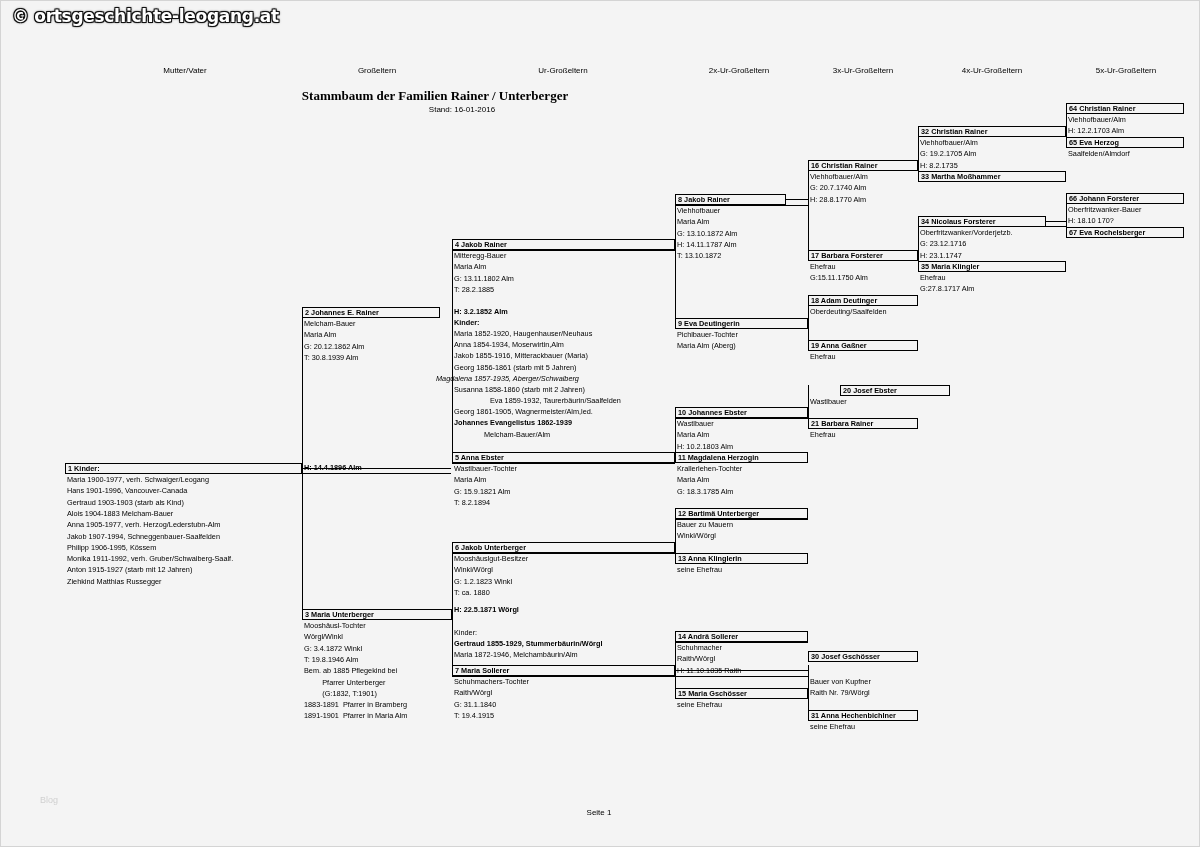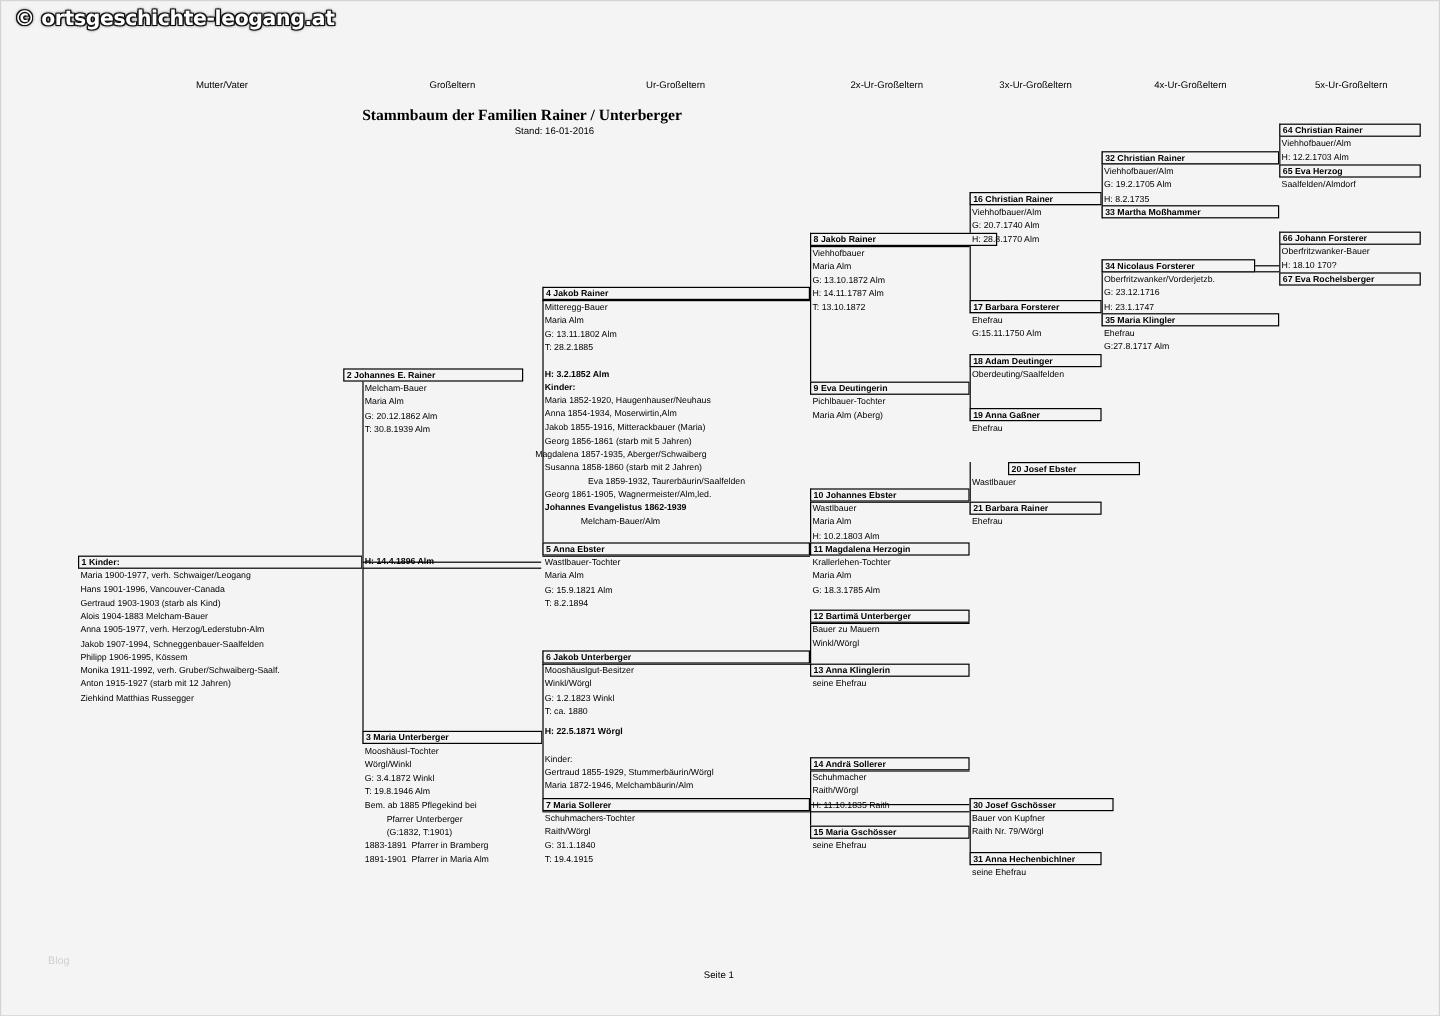--- a/index.html
+++ b/index.html
@@ -132,7 +132,7 @@
     <div class="txt" style="left: 454px; top: 687.3px;">Raith/Wörgl</div>
     <div class="txt" style="left: 454px; top: 698.6px;">G: 31.1.1840</div>
     <div class="txt" style="left: 454px; top: 709.9px;">T: 19.4.1915</div>
-    <div class="box" style="left: 675px; top: 194px; width: 156px;">8 Jakob Rainer</div>
+    <div class="box" style="left: 675px; top: 194px; width: 111px;">8 Jakob Rainer</div>
     <div class="txt" style="left: 677px; top: 205px;">Viehhofbauer</div>
     <div class="txt" style="left: 677px; top: 216.3px;">Maria Alm</div>
     <div class="txt" style="left: 677px; top: 227.6px;">G: 13.10.1872 Alm</div>

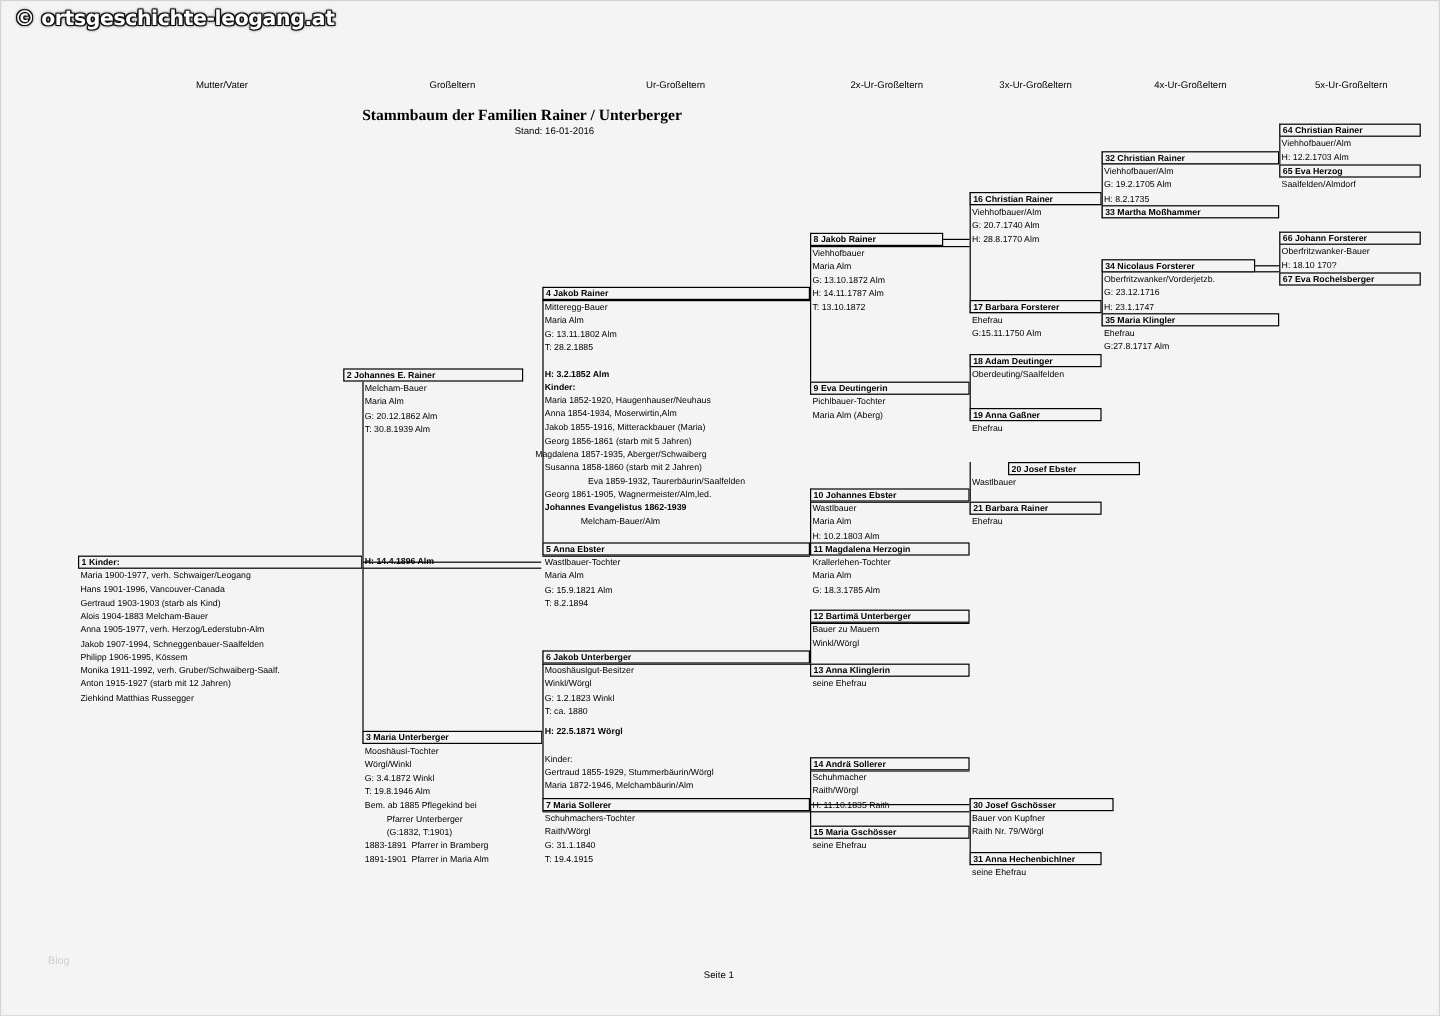--- a/index.html
+++ b/index.html
@@ -97,7 +97,7 @@
     <div class="txt" style="left: 67px; top: 553.1px;">Monika 1911-1992, verh. Gruber/Schwaiberg-Saalf.</div>
     <div class="txt" style="left: 67px; top: 564.4px;">Anton 1915-1927 (starb mit 12 Jahren)</div>
     <div class="txt" style="left: 67px; top: 575.7px;">Ziehkind Matthias Russegger</div>
-    <div class="box" style="left: 286px; top: 307px; width: 150px;">2 Johannes E. Rainer</div>
+    <div class="box" style="left: 302px; top: 307px; width: 138px;">2 Johannes E. Rainer</div>
     <div class="txt" style="left: 304px; top: 318px;">Melcham-Bauer</div>
     <div class="txt" style="left: 304px; top: 329.3px;">Maria Alm</div>
     <div class="txt" style="left: 304px; top: 340.6px;">G: 20.12.1862 Alm</div>

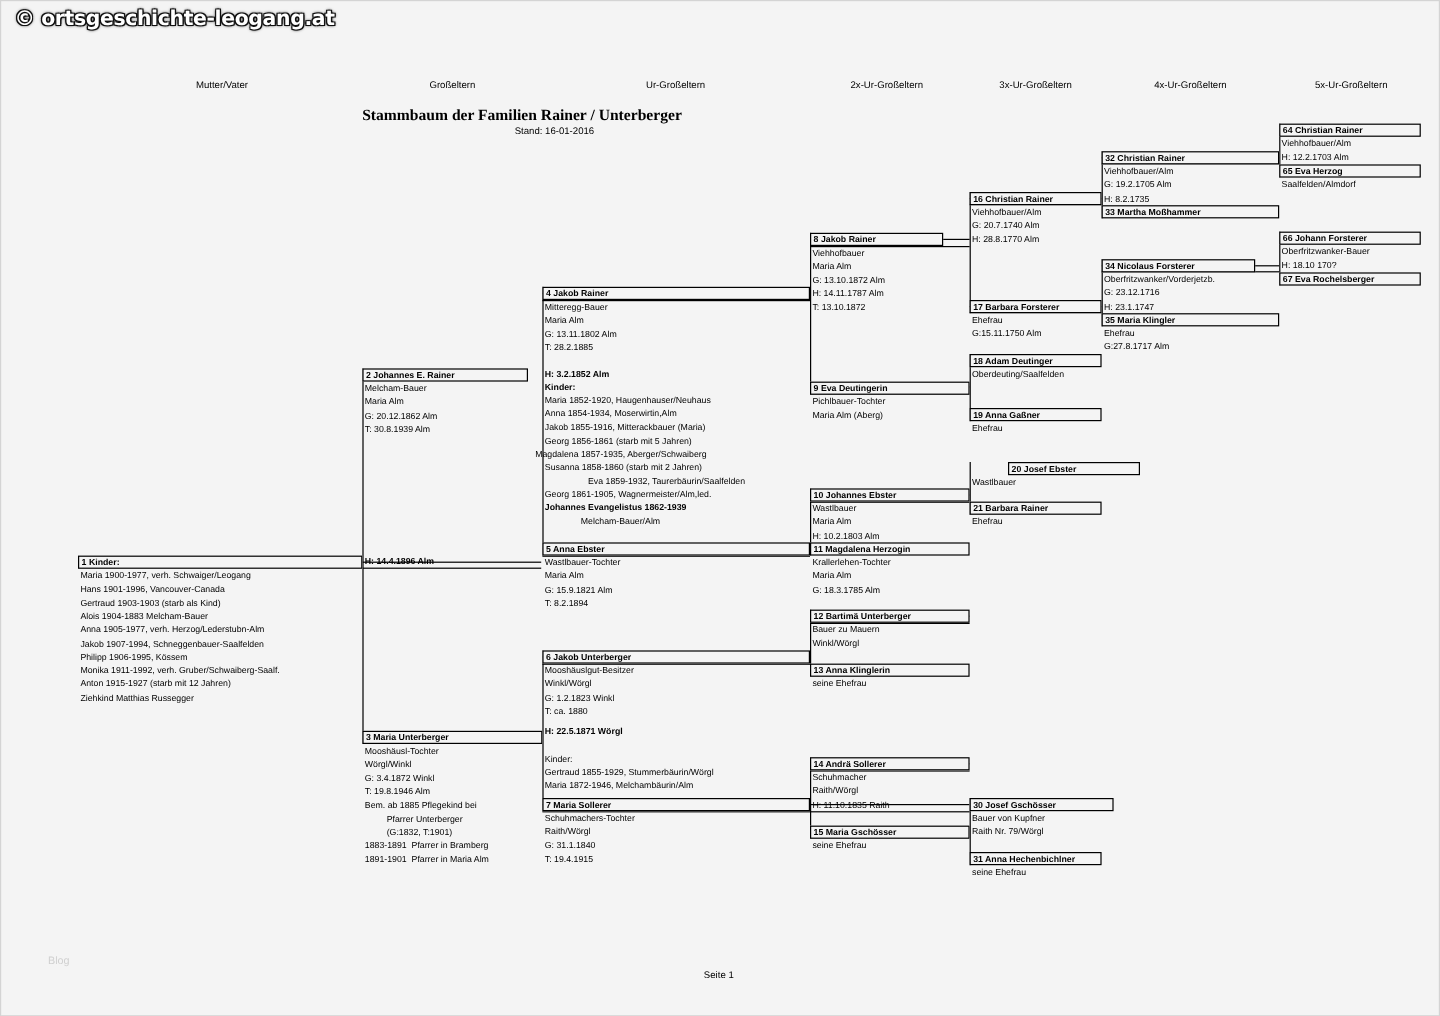--- a/index.html
+++ b/index.html
@@ -208,7 +208,7 @@
     <div class="txt" style="left: 454px; top: 339px;">Anna 1854-1934, Moserwirtin,Alm</div>
     <div class="txt" style="left: 454px; top: 350px;">Jakob 1855-1916, Mitterackbauer (Maria)</div>
     <div class="txt" style="left: 454px; top: 362px;">Georg 1856-1861 (starb mit 5 Jahren)</div>
-    <div class="txt" style="left: 446px; top: 373px;">Magdalena 1857-1935, Aberger/Schwaiberg</div>
+    <div class="txt" style="left: 436px; top: 373px; font-style: italic;">Magdalena 1857-1935, Aberger/Schwaiberg</div>
     <div class="txt" style="left: 454px; top: 384px;">Susanna 1858-1860 (starb mit 2 Jahren)</div>
     <div class="txt" style="left: 454px; top: 395px; margin-left: 36px;">Eva 1859-1932, Taurerbäurin/Saalfelden</div>
     <div class="txt" style="left: 454px; top: 406px;">Georg 1861-1905, Wagnermeister/Alm,led.</div>

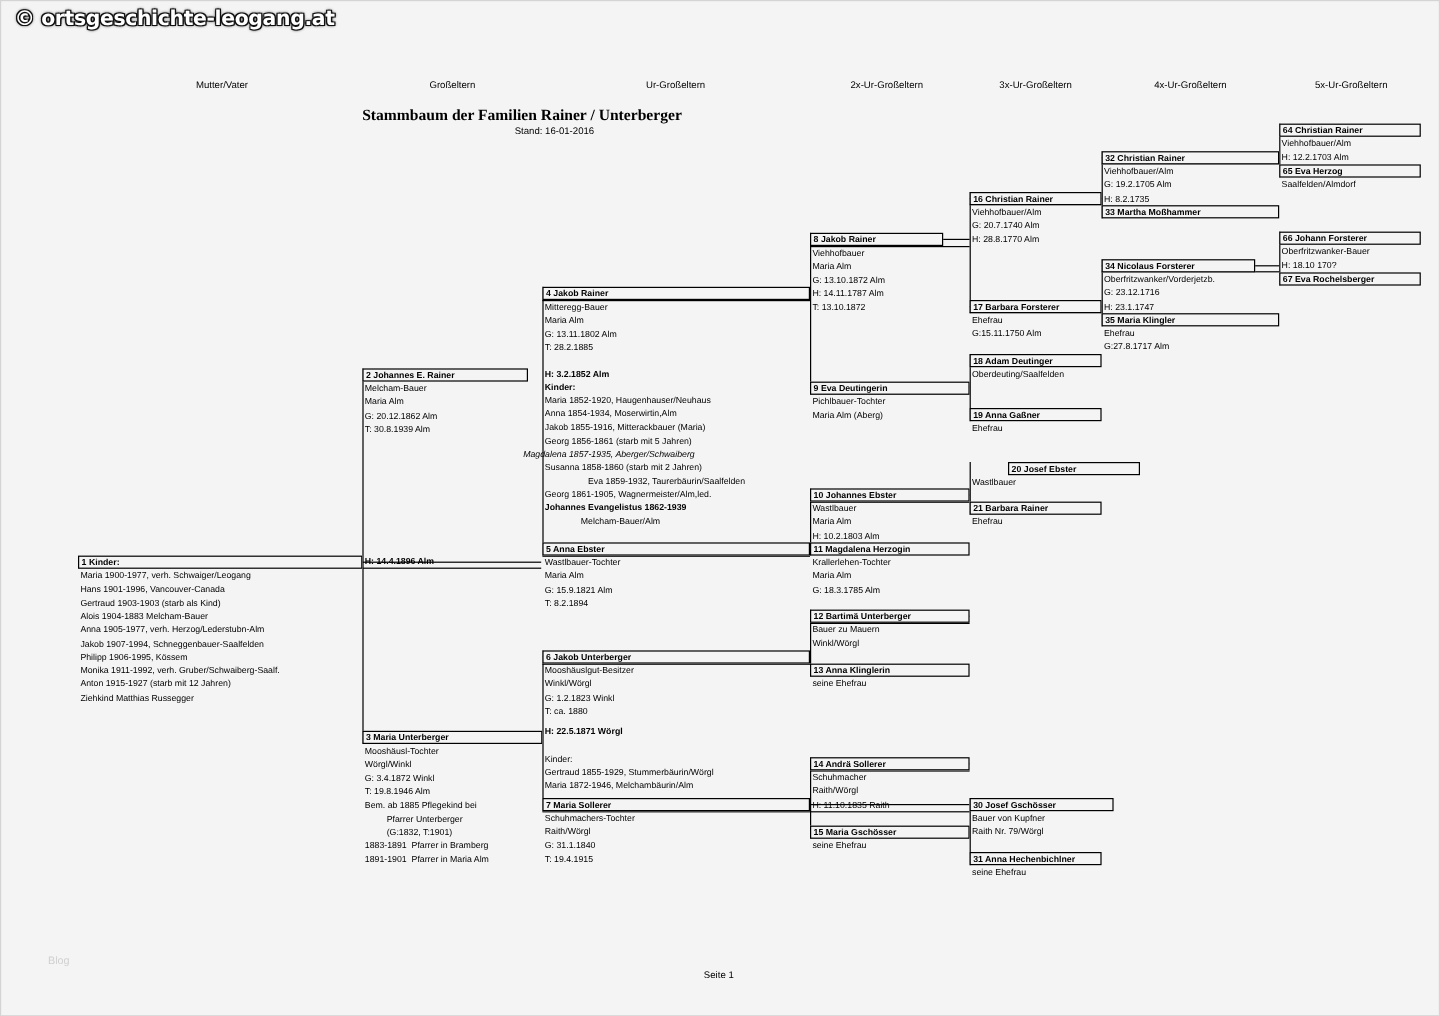--- a/index.html
+++ b/index.html
@@ -216,7 +216,7 @@
     <div class="txt" style="left: 484px; top: 429px;">Melcham-Bauer/Alm</div>
     <div class="txt" style="left: 454px; top: 604px; font-weight: bold;">H: 22.5.1871 Wörgl</div>
     <div class="txt" style="left: 454px; top: 627px;">Kinder:</div>
-    <div class="txt" style="left: 454px; top: 638px;">Gertraud 1855-1929, Stummerbäurin/Wörgl</div>
+    <div class="txt" style="left: 454px; top: 638px; font-weight: bold;">Gertraud 1855-1929, Stummerbäurin/Wörgl</div>
     <div class="txt" style="left: 454px; top: 649px;">Maria 1872-1946, Melchambäurin/Alm</div>
   </div>
 <div class="blog">Blog</div>

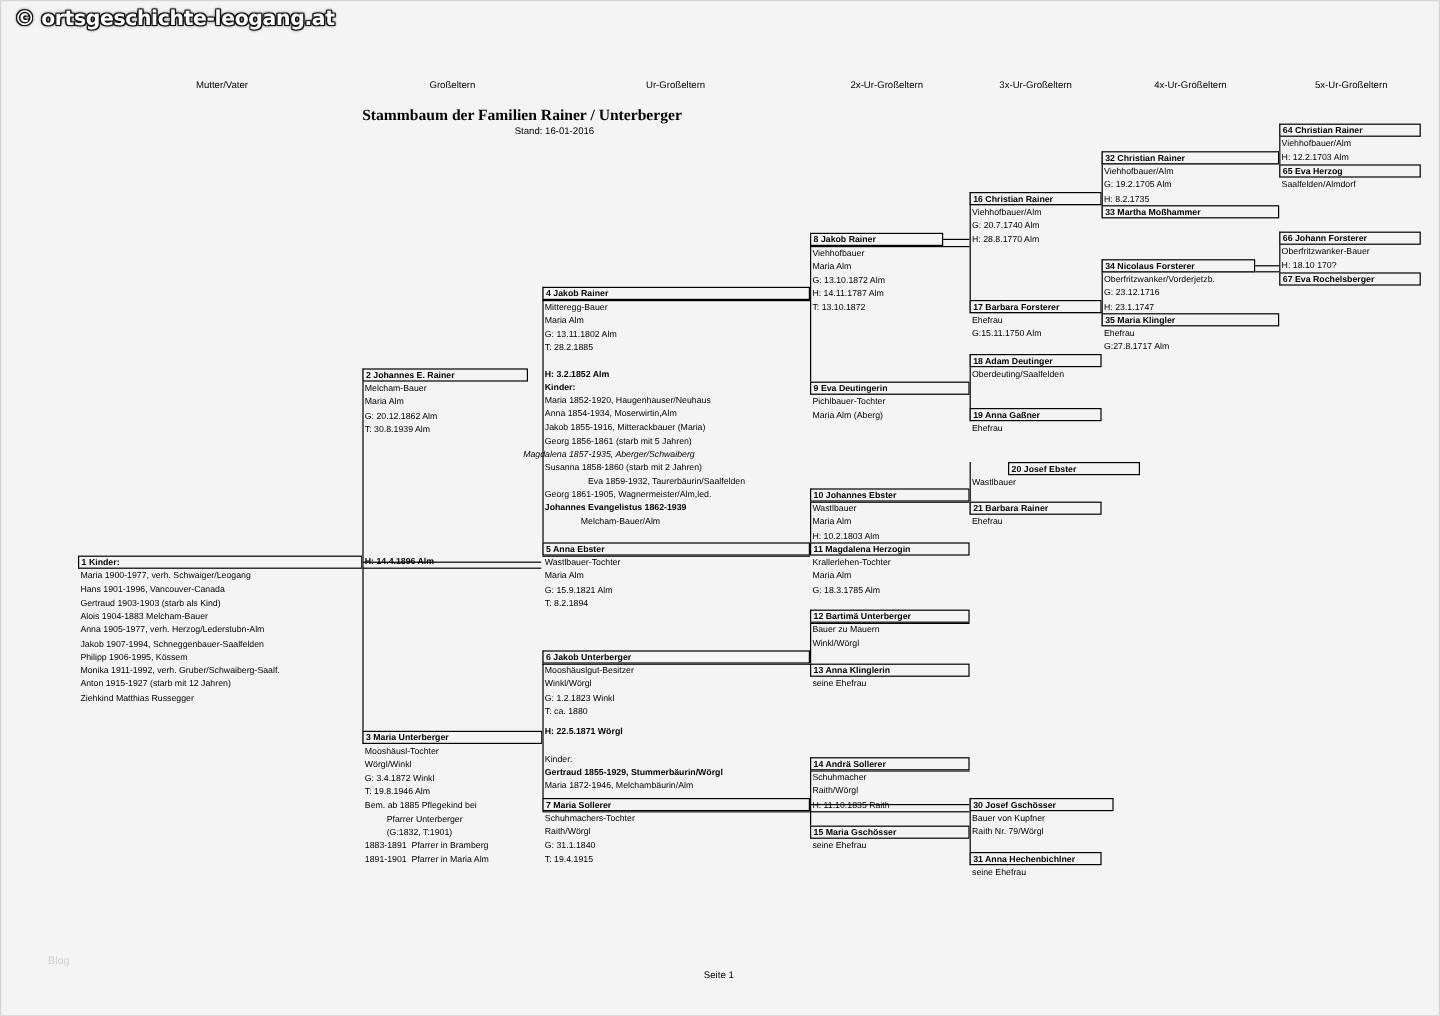--- a/index.html
+++ b/index.html
@@ -175,7 +175,7 @@
     <div class="txt" style="left: 810px; top: 396px;">Wastlbauer</div>
     <div class="box" style="left: 808px; top: 418px; width: 110px;">21 Barbara Rainer</div>
     <div class="txt" style="left: 810px; top: 429px;">Ehefrau</div>
-    <div class="box" style="left: 808px; top: 665px; width: 120px;">30 Josef Gschösser</div>
+    <div class="box" style="left: 808px; top: 651px; width: 110px;">30 Josef Gschösser</div>
     <div class="txt" style="left: 810px; top: 676px;">Bauer von Kupfner</div>
     <div class="txt" style="left: 810px; top: 687.3px;">Raith Nr. 79/Wörgl</div>
     <div class="box" style="left: 808px; top: 710px; width: 110px;">31 Anna Hechenbichlner</div>

